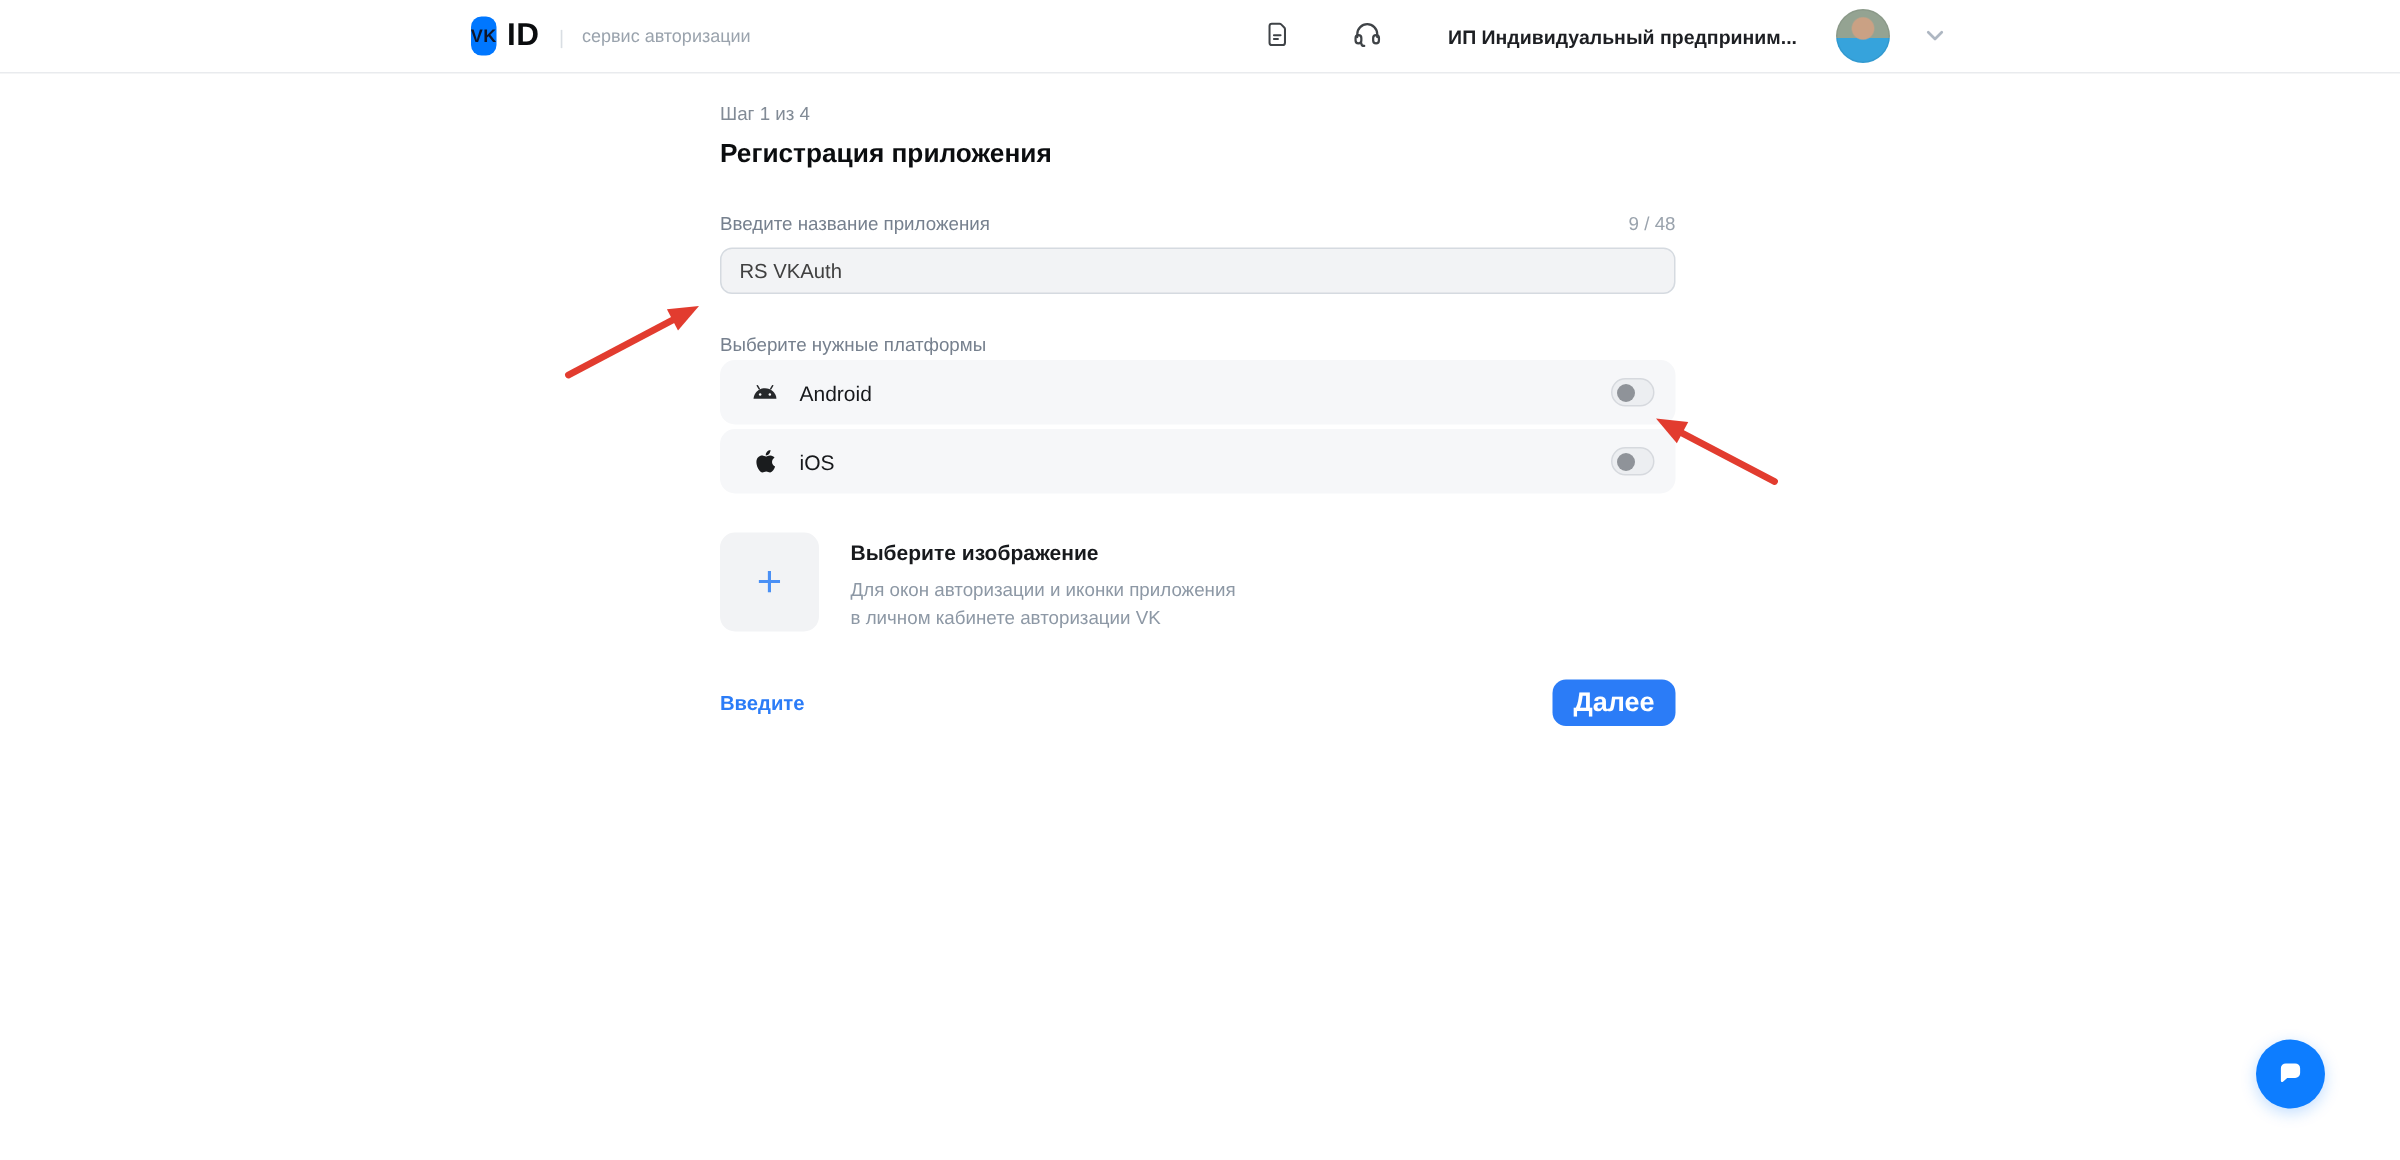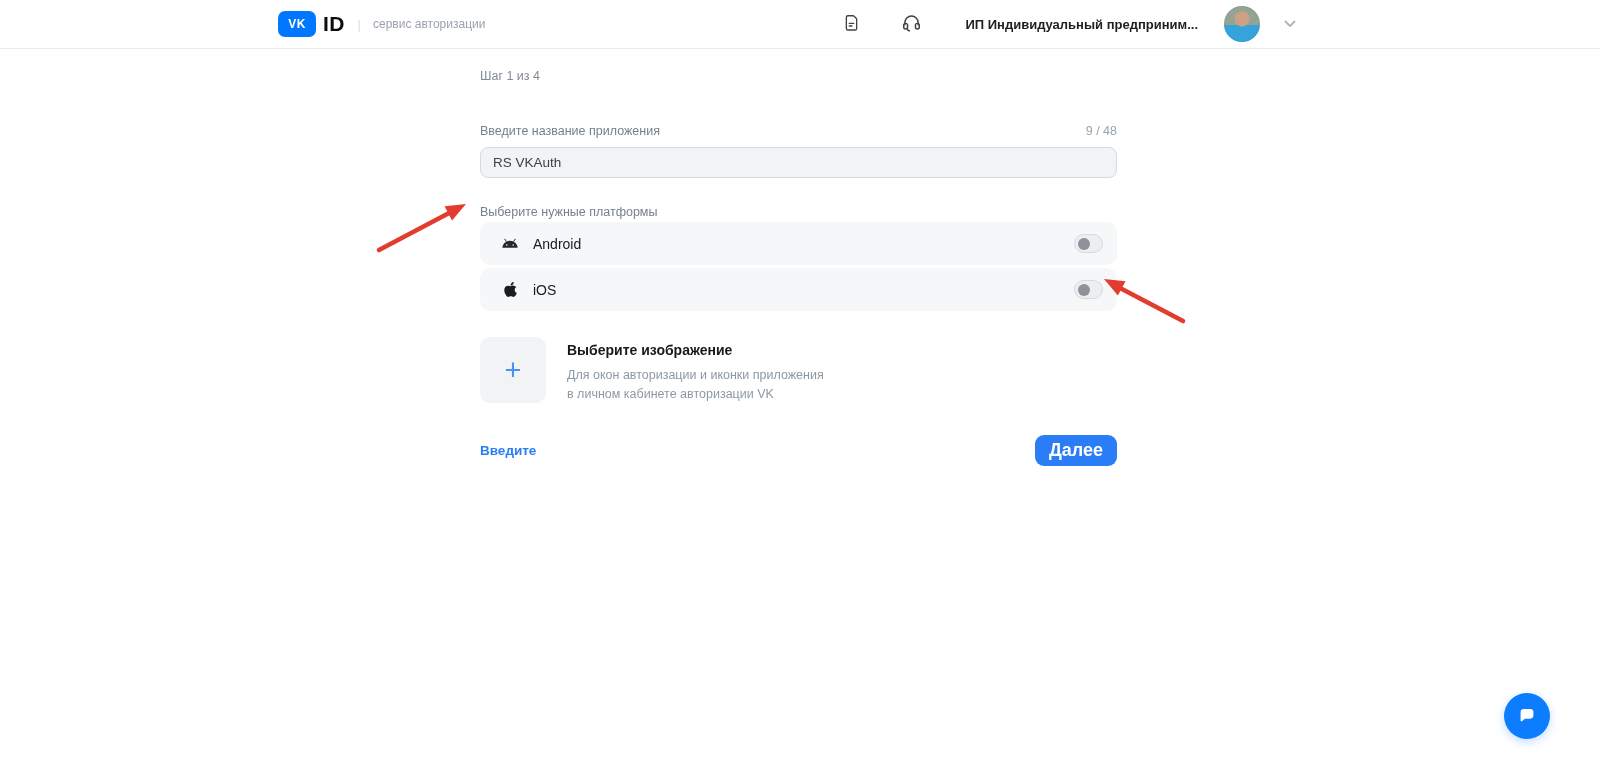--- a/index.html
+++ b/index.html
@@ -17,8 +17,8 @@
   .header{position:absolute;top:0;left:0;right:0;height:49px;background:#fff;border-bottom:1px solid #e9ebee;}
   .header-inner{position:absolute;left:278px;right:304px;top:0;height:48px;display:flex;align-items:center;justify-content:space-between;}
   .logo{display:flex;align-items:center;}
-  .vk-badge{width:38px;height:26px;border-radius:7px;background:var(--accent);color:#ffffff;
-    font-size:12px;font-weight:bold;display:flex;align-items:center;justify-content:center;letter-spacing:.3px;}
+  .vk-badge{width:17px;height:26px;border-radius:7px;background:var(--accent);color:#0f172a;
+    font-size:12px;font-weight:bold;display:flex;align-items:center;justify-content:center;letter-spacing:.3px;margin-left:36px;}
   .logo-id{font-size:21px;font-weight:bold;color:#0a0c0e;margin-left:7px;letter-spacing:.3px;}
   .logo-divider{color:#d9dee3;font-size:13px;margin:0 12px 0 13px;}
   .logo-subtitle{font-size:12px;color:#9aa3ad;}

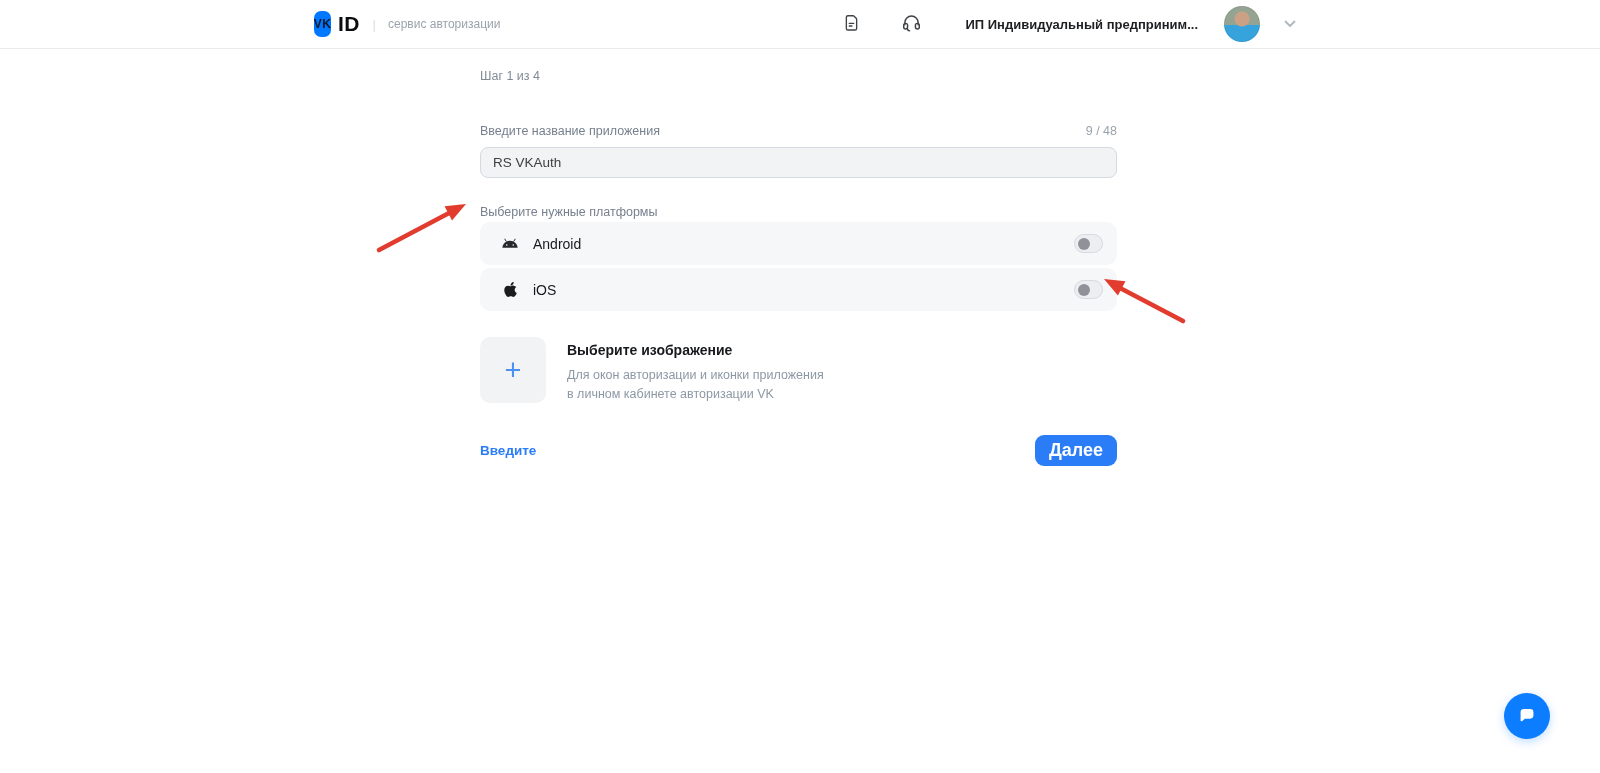--- a/index.html
+++ b/index.html
@@ -107,6 +107,7 @@
 
 <div class="content">
   <div class="step">Шаг 1 из 4</div>
+  <div class="title">Регистрация приложения</div>
 
   <div class="field-label-row">
     <span>Введите название приложения</span>

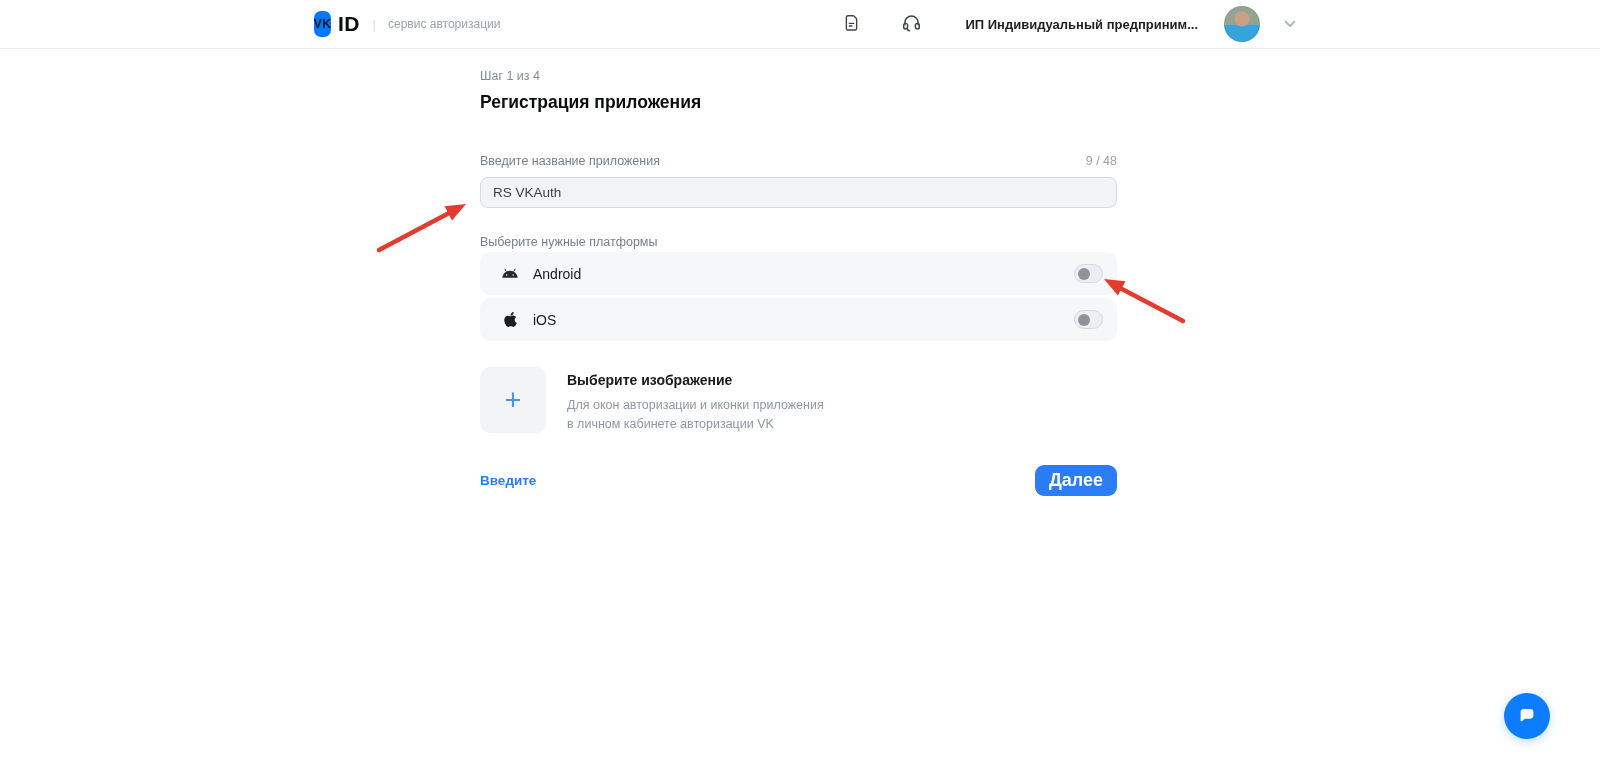--- a/index.html
+++ b/index.html
@@ -36,7 +36,7 @@
   .content{position:absolute;left:480px;top:69px;width:637px;}
   .step{font-size:12.5px;color:#828b96;}
   .title{font-size:17.5px;font-weight:bold;color:#0b0d0f;margin-top:9px;}
-  .field-label-row{display:flex;justify-content:space-between;margin-top:41px;font-size:12.5px;color:#76808e;}
+  .field-label-row{display:flex;justify-content:space-between;margin-top:29px;font-size:12.5px;color:#76808e;}
   .counter{color:#9aa3ad;}
   .text-input{width:100%;height:31px;margin-top:9px;background:#f2f3f5;border:1px solid #d5dae0;border-radius:8px;
     padding:0 12px;font-size:13.5px;color:#404040;font-family:"Liberation Sans", sans-serif;outline:none;}

